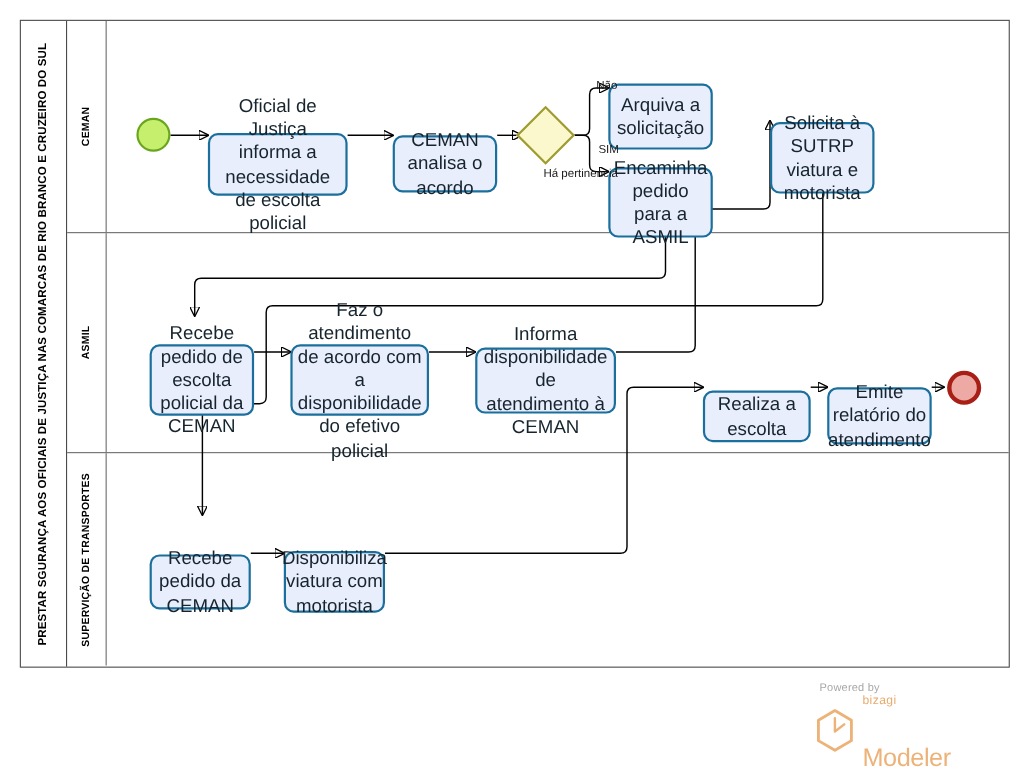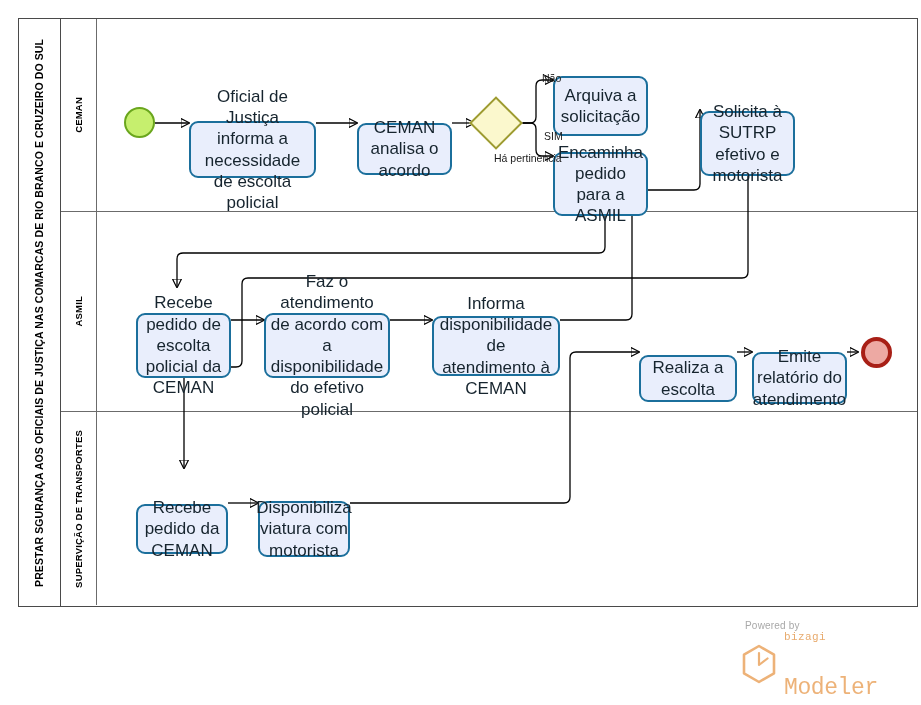--- a/index.html
+++ b/index.html
@@ -262,7 +262,7 @@
 
   <div class="task" style="left:553px; top:126px; width:95px;  height:64px;">Encaminha pedido para a ASMIL</div>
 
-  <div class="task" style="left:700px; top:85px;  width:95px;  height:65px;">Solicita à SUTRP efetivo e motorista</div>
+  <div class="task" style="left:700px; top:85px;  width:95px;  height:65px;">Solicita à SUTRP viatura e motorista</div>
 
   <div class="task" style="left:136px; top:287px; width:95px;  height:65px;">Recebe pedido de escolta policial da CEMAN</div>
 

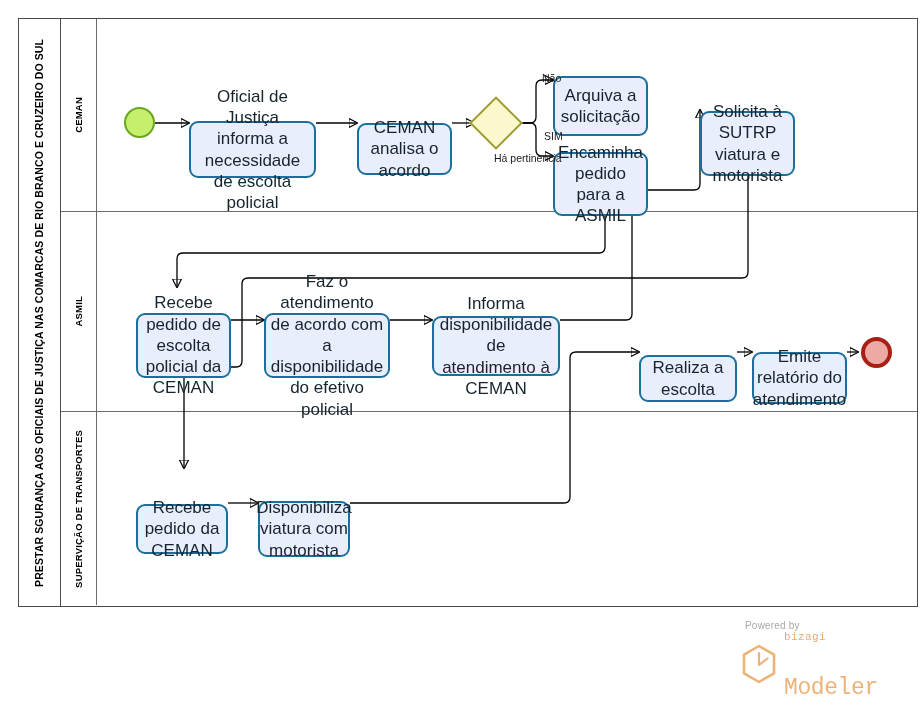--- a/index.html
+++ b/index.html
@@ -163,7 +163,6 @@
     display: flex;
     align-items: center;
     margin-top: 1px;
-    font-family: Liberation Mono, monospace;
   }
   #bizagi .wordmark { margin-left: 6px; line-height: 1; }
   #bizagi .bz-small {

